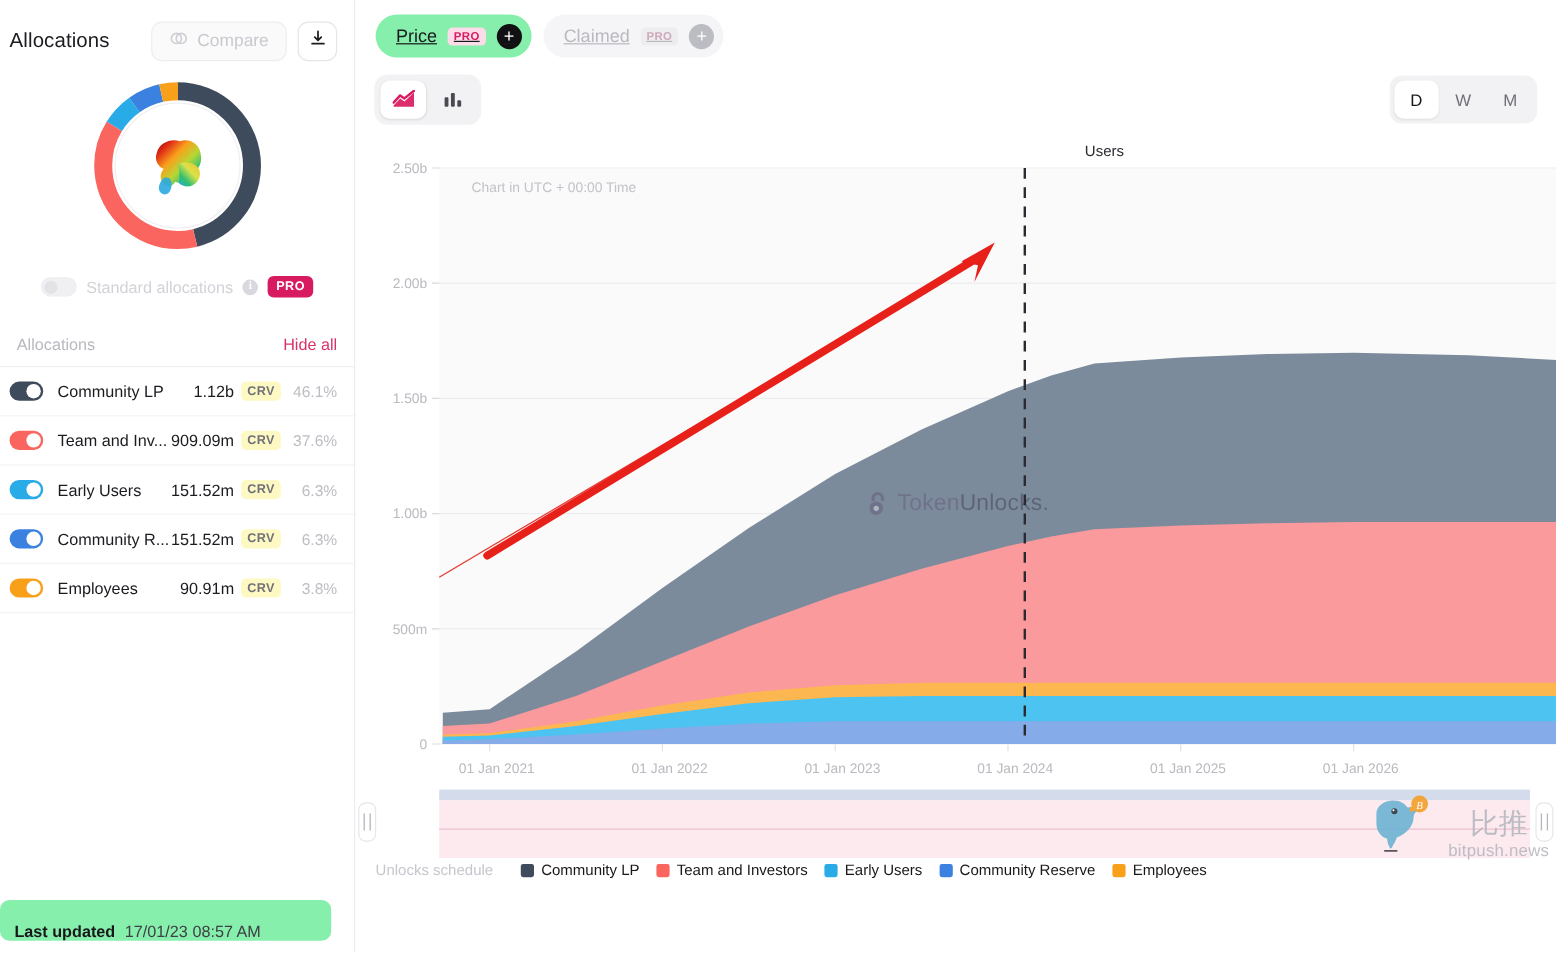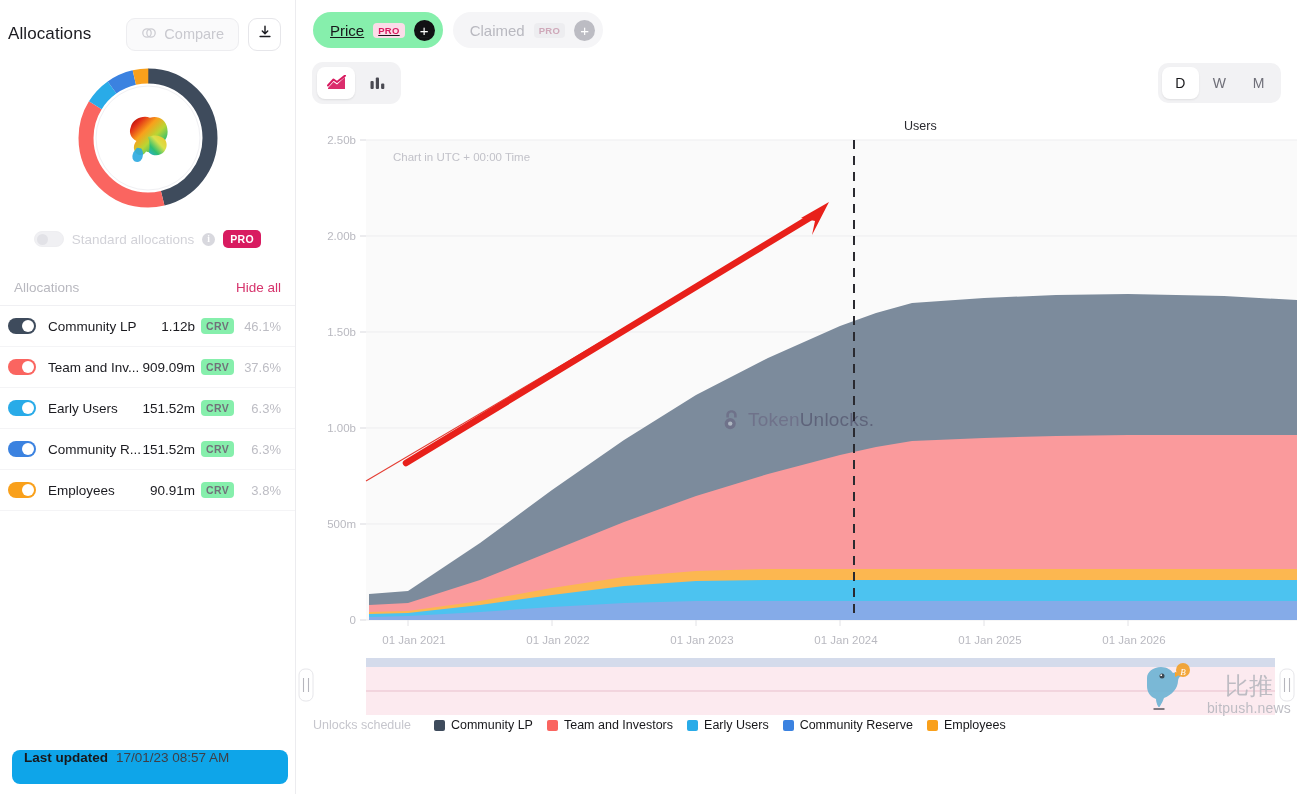--- a/index.html
+++ b/index.html
@@ -127,7 +127,7 @@
   }
   .tab.active { background:#fbe3ec; color:#c2185b; }
   .tab.plain  { background:#86efac; color:#18181b;text-decoration:underline; }
-  .tab.muted  { background:#f5f5f7; color:#b9b9c0; }
+  .tab.muted  { background:#f5f5f7; color:#b9b9c0;text-decoration:underline; }
   .tab-pro {
     font-size: 9.5px; font-weight:700; letter-spacing:.3px;
     padding: 2px 5px; border-radius:4px;

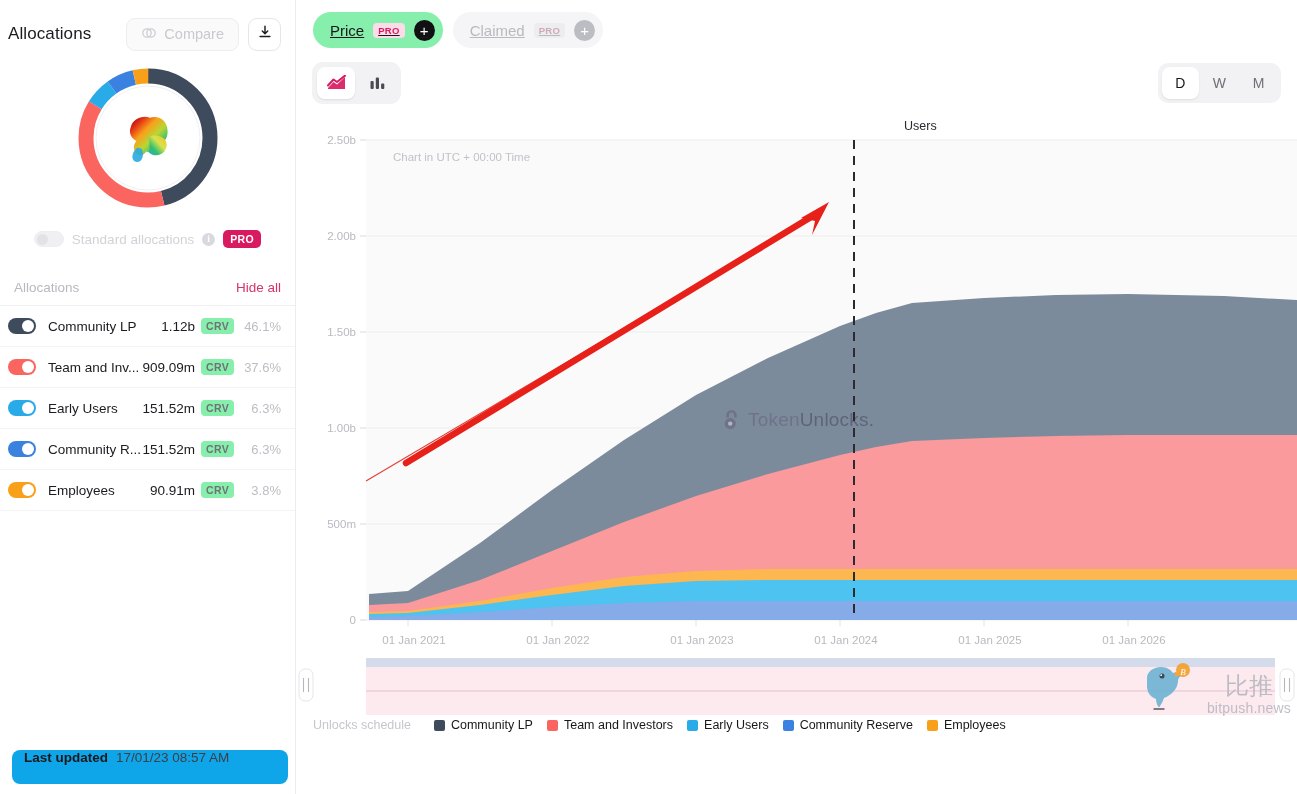--- a/index.html
+++ b/index.html
@@ -101,7 +101,7 @@
   .a-name { font-size: 13.5px; color:#1b1b20; margin-left: 12px; flex:1; white-space:nowrap;}
   .a-val { font-size: 13.5px; color:#1b1b20; }
   .a-tok {
-    font-size: 10.5px; color:#71717a; background:#86efac;
+    font-size: 10.5px; color:#71717a; background:#fef9c3;
     border-radius:4px; padding:2px 5px; margin-left:6px; font-weight:600;
     letter-spacing:.3px;
   }

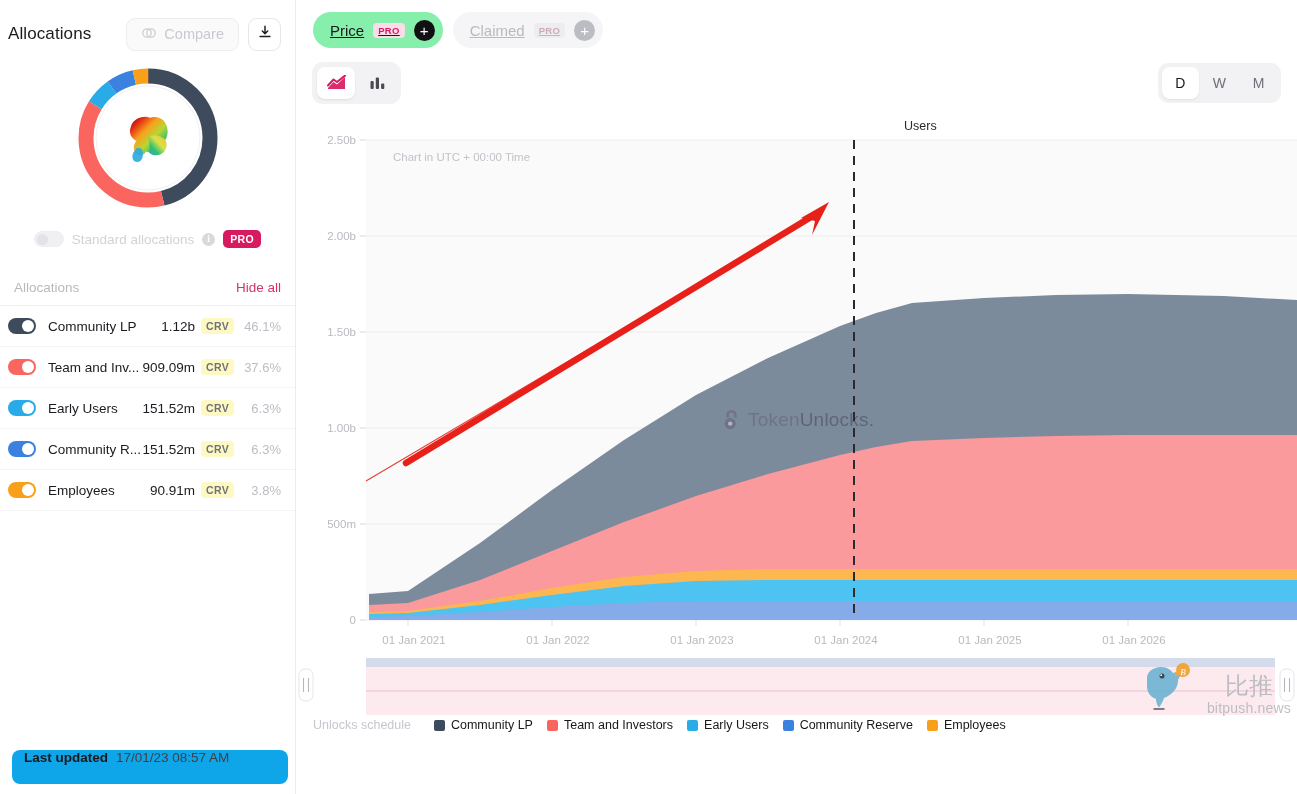--- a/index.html
+++ b/index.html
@@ -108,10 +108,10 @@
   .a-pct { font-size:13px; color:#bdbdc4; margin-left:7px; width:40px; text-align:right;}
 
   .last-updated {
-    position:absolute; left: 12px; bottom: 10px;
+    position:absolute; left: 0; bottom: 10px;
     width: 276px; height: 34px;
-    background:#0ea5e9; border-radius:8px;
-    display:flex; align-items:flex-start; padding: 0 12px; gap: 8px;
+    background:#86efac; border-radius:8px;
+    display:flex; align-items:flex-end; padding: 0 12px; gap: 8px;
   }
   .lu-k { font-size: 13.5px; font-weight: 700; color:#18181b;}
   .lu-v { font-size: 13.5px; color:#3f3f46;}

